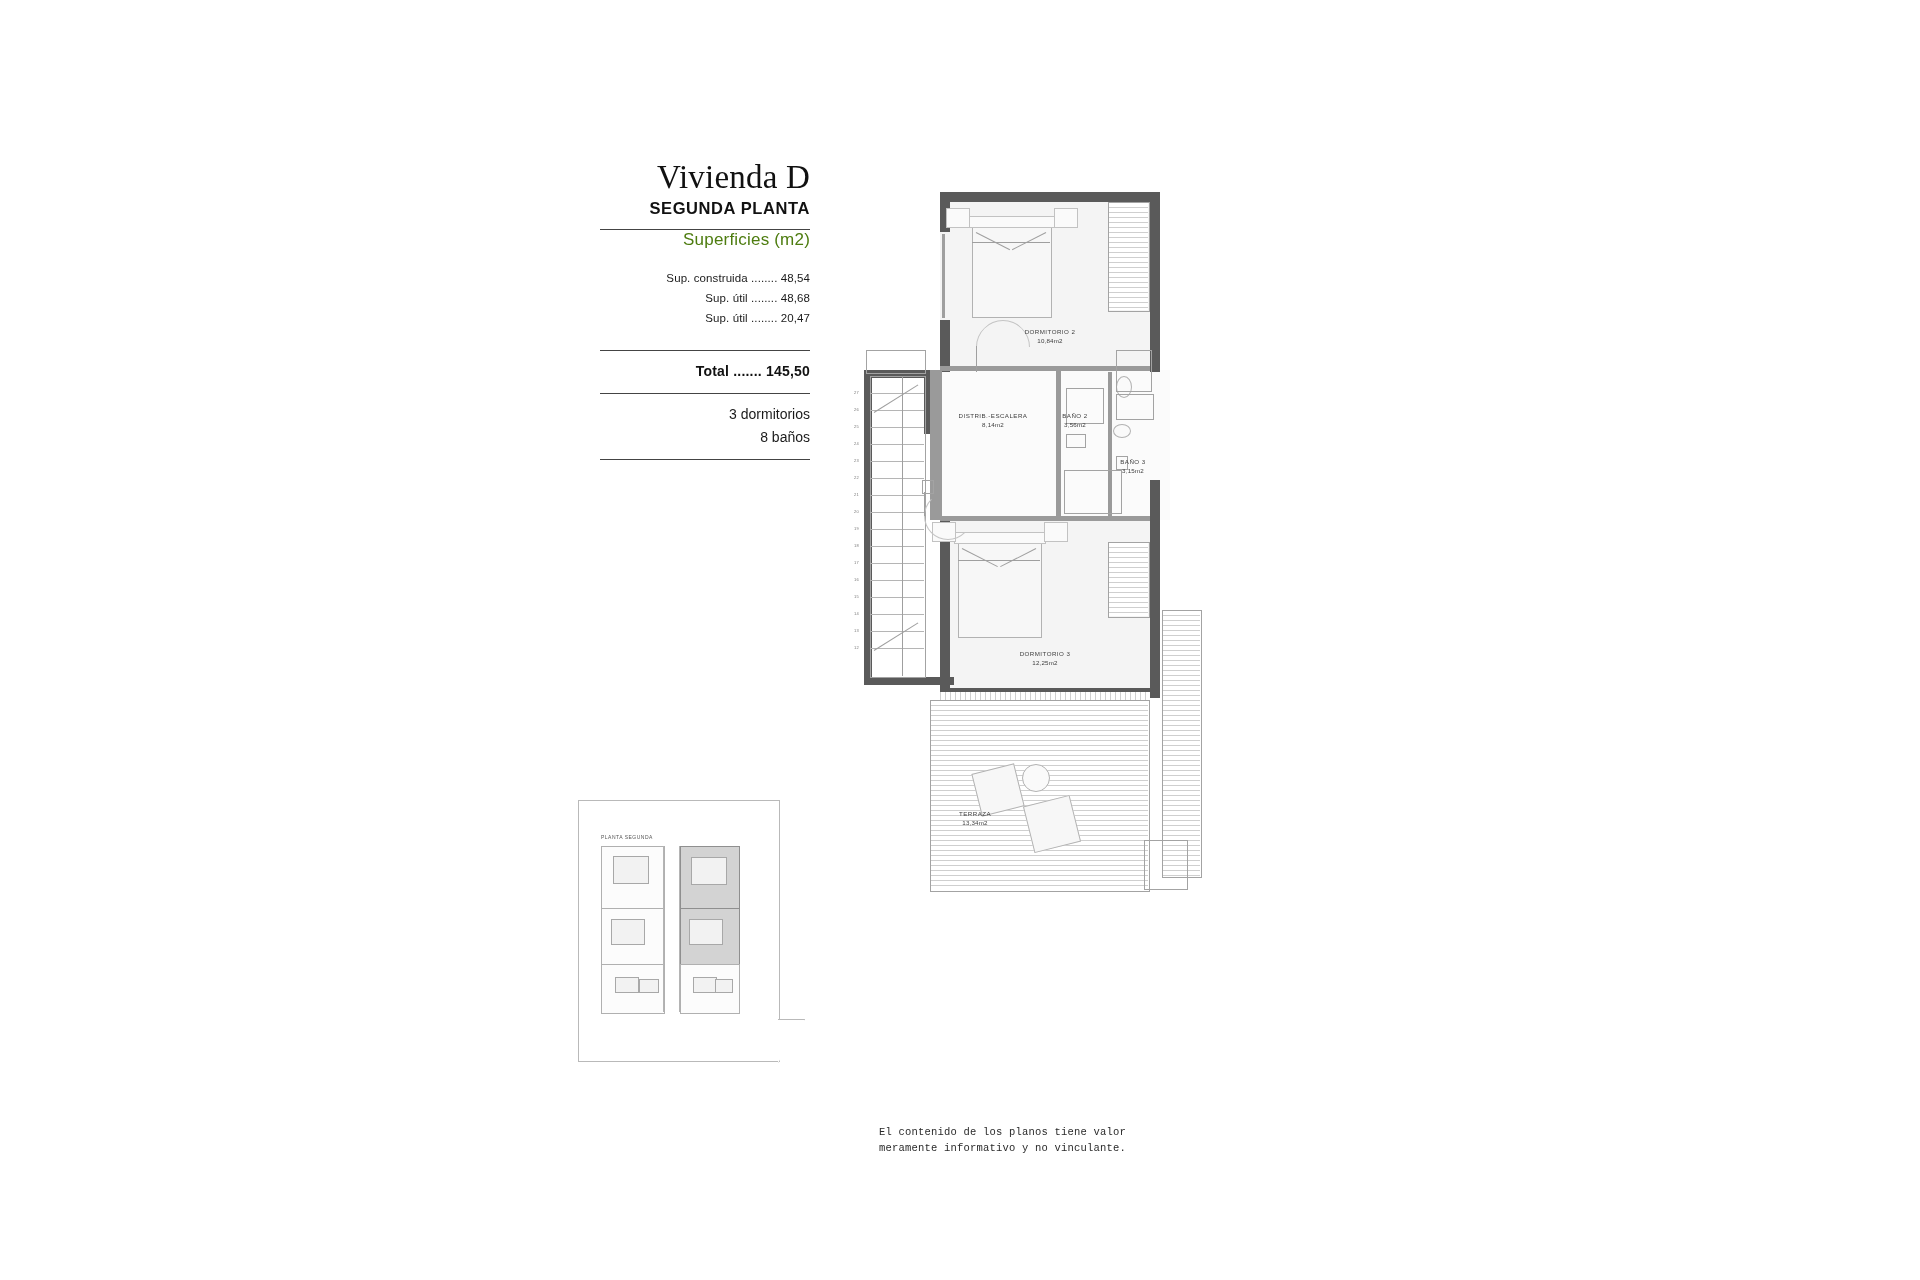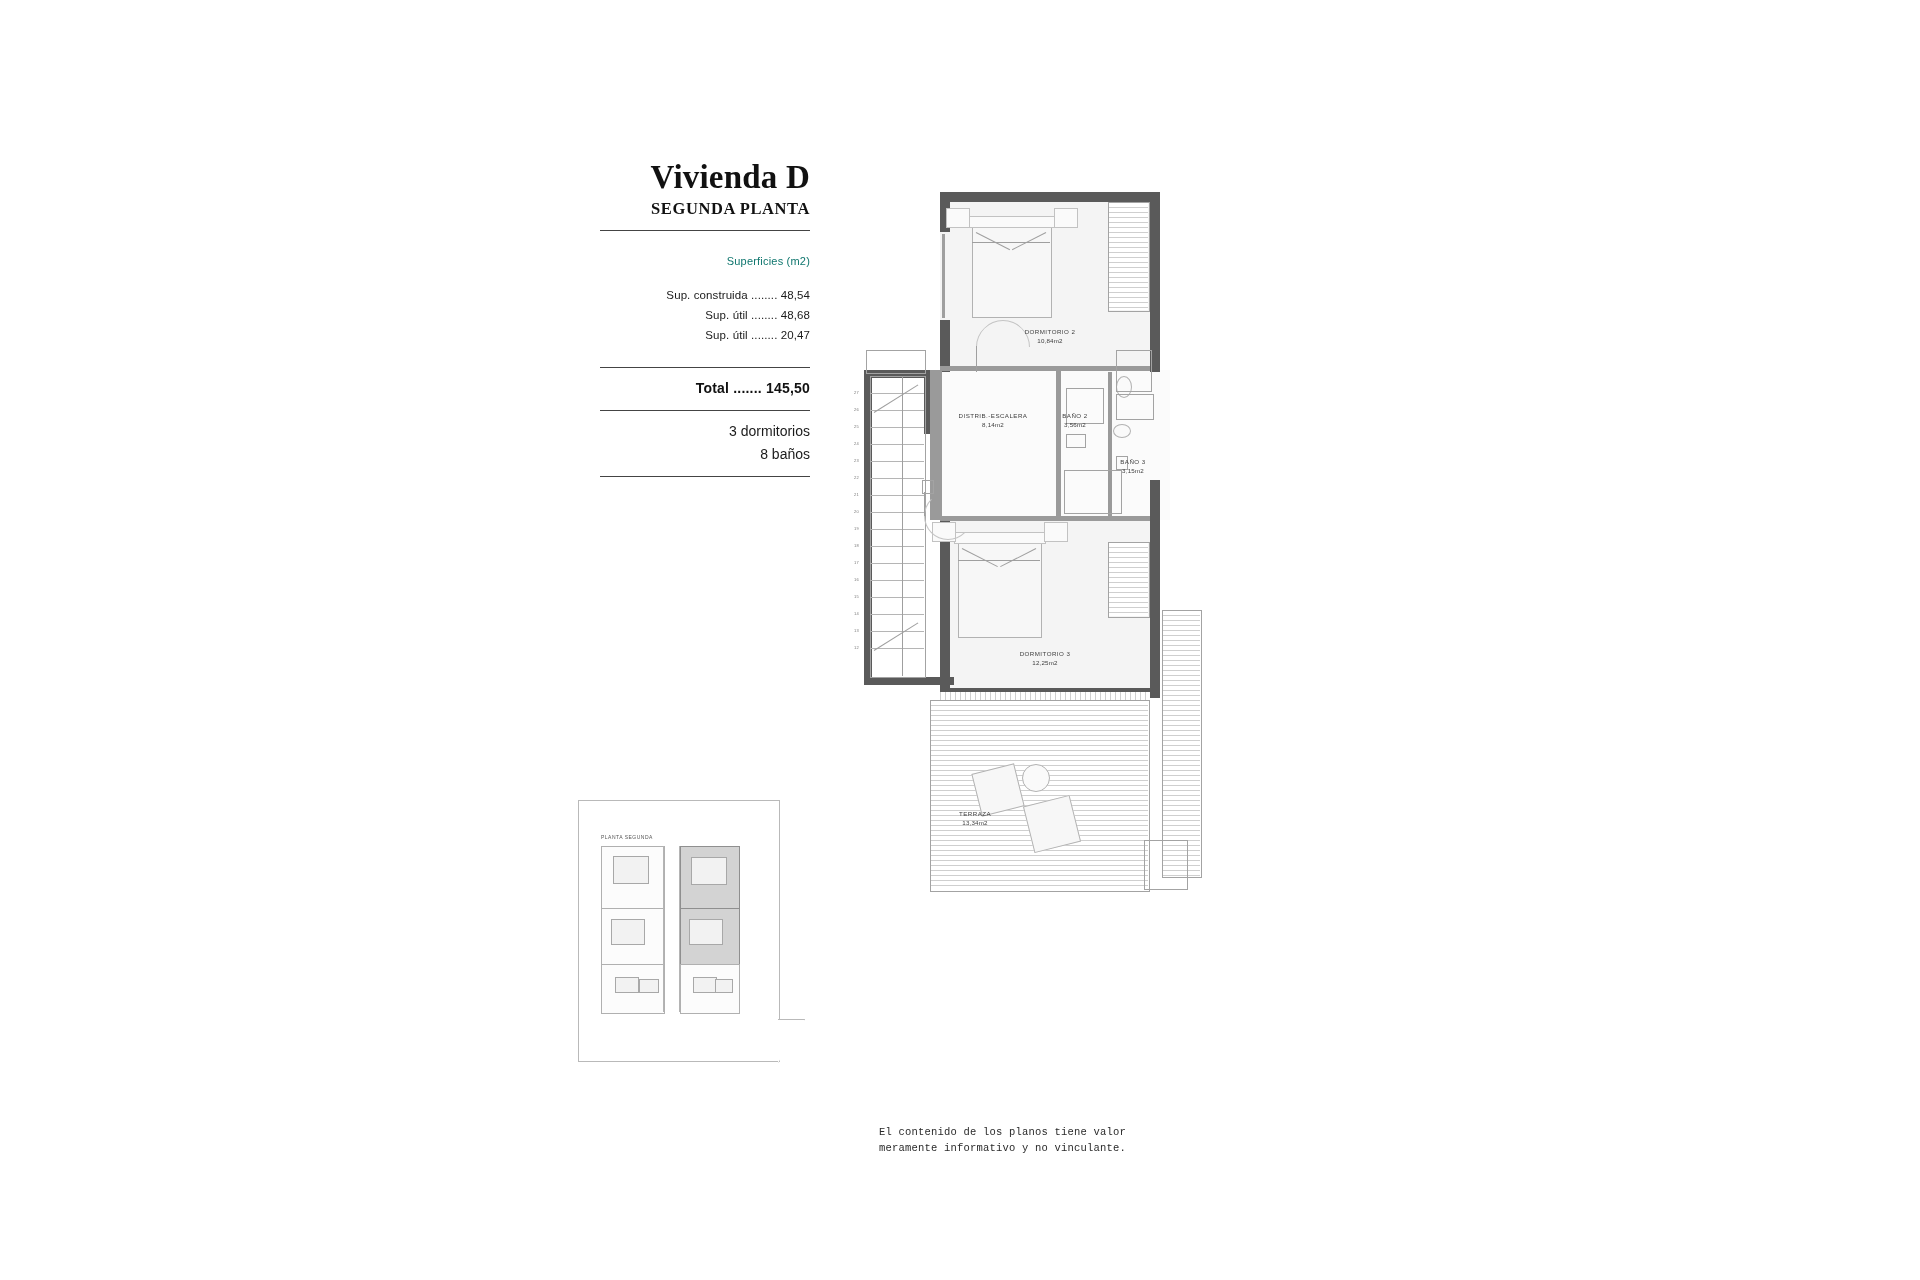--- a/index.html
+++ b/index.html
@@ -27,7 +27,7 @@
   #title-main {
     font-family: "Liberation Serif", serif;
     font-size: 33px;
-    font-weight: bold;
+    font-weight: normal;
     letter-spacing: 0.2px;
     line-height: 1.05;
     color: #111;

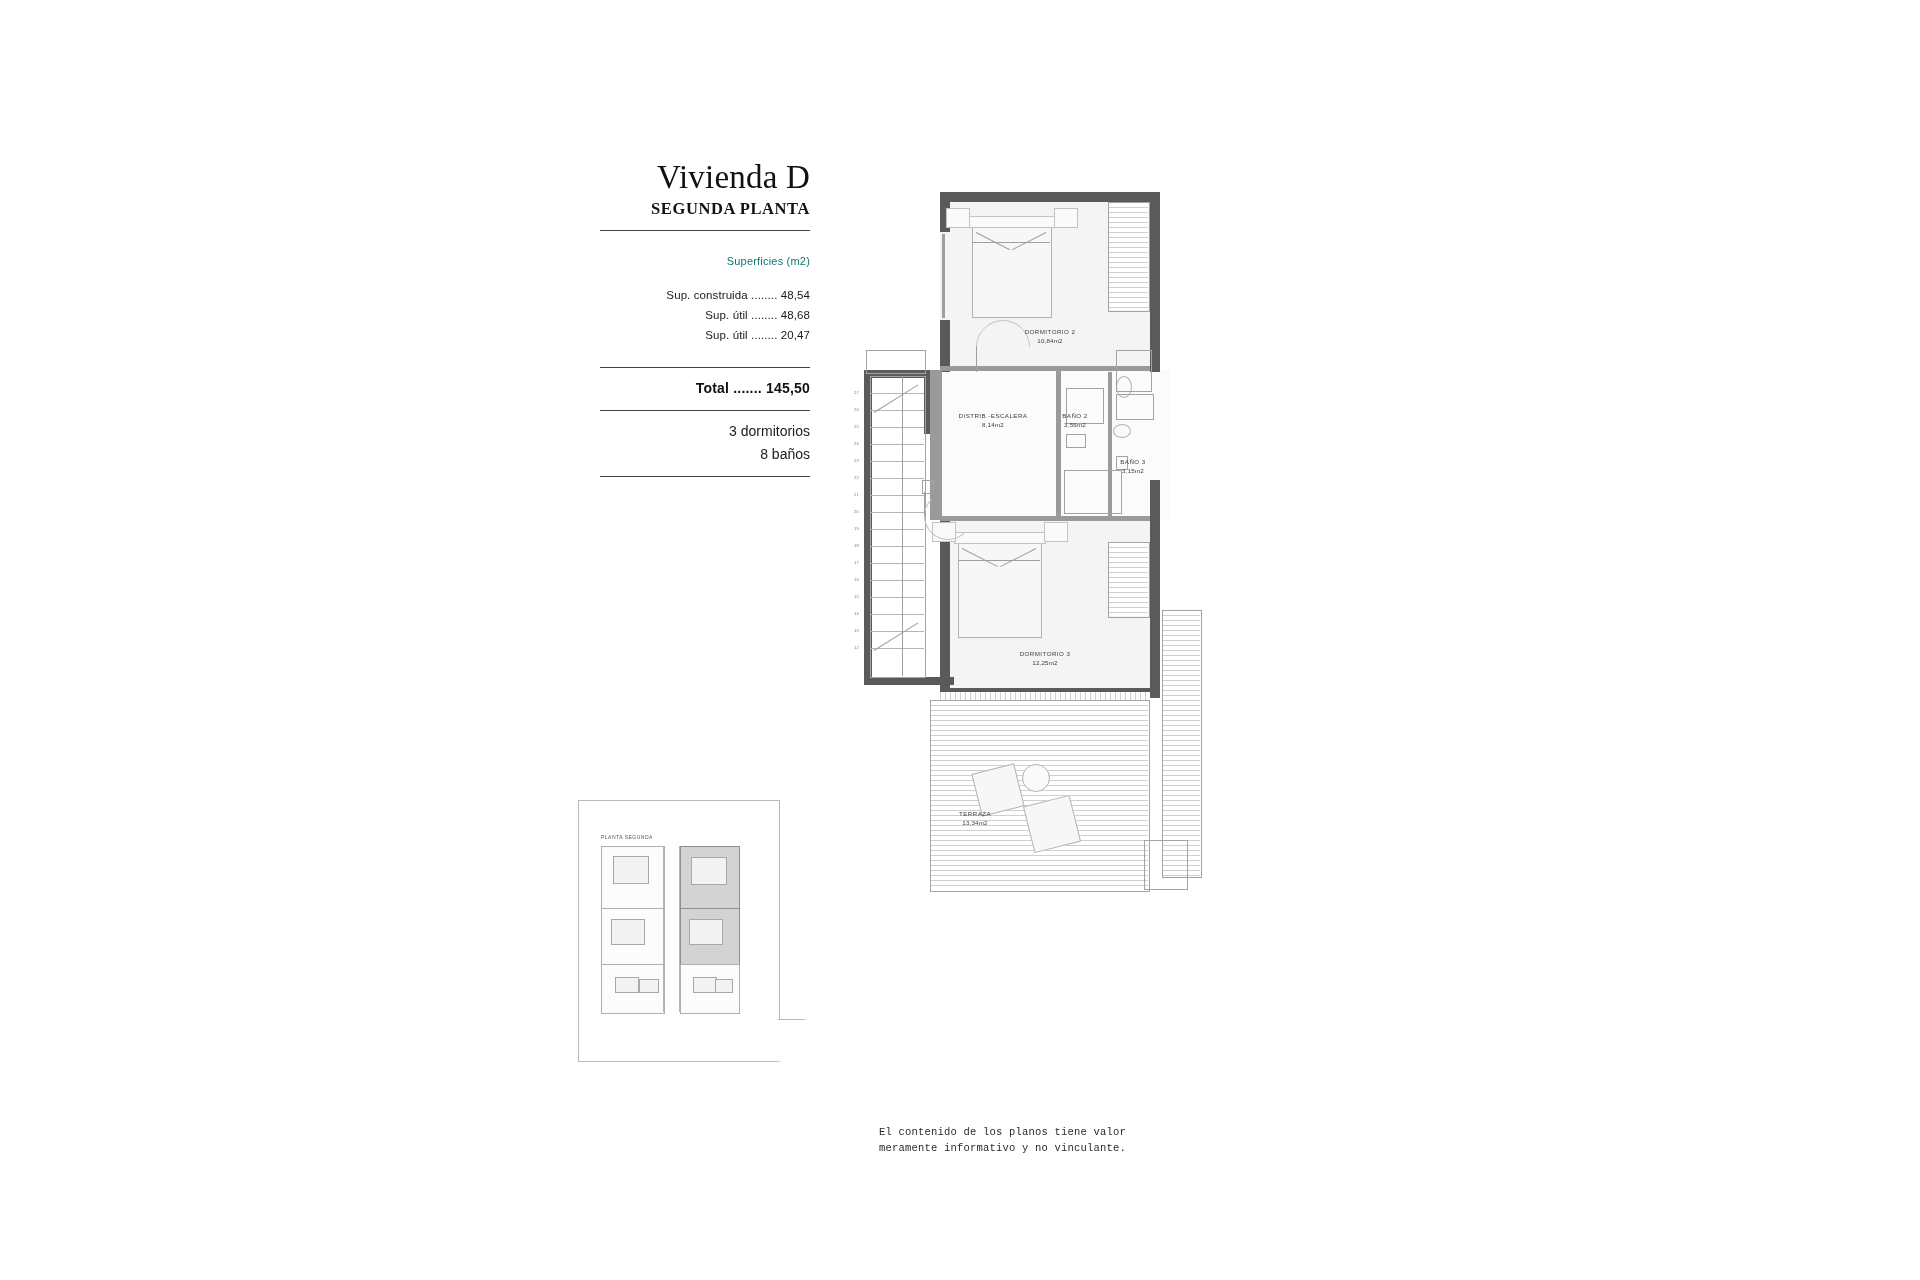--- a/index.html
+++ b/index.html
@@ -33,7 +33,7 @@
     color: #111;
   }
   #title-sub {
-    font-family: Liberation Serif, serif;
+    font-family: Liberation Sans, sans-serif;
     font-size: 16.5px;
     font-weight: bold;
     letter-spacing: 0.6px;

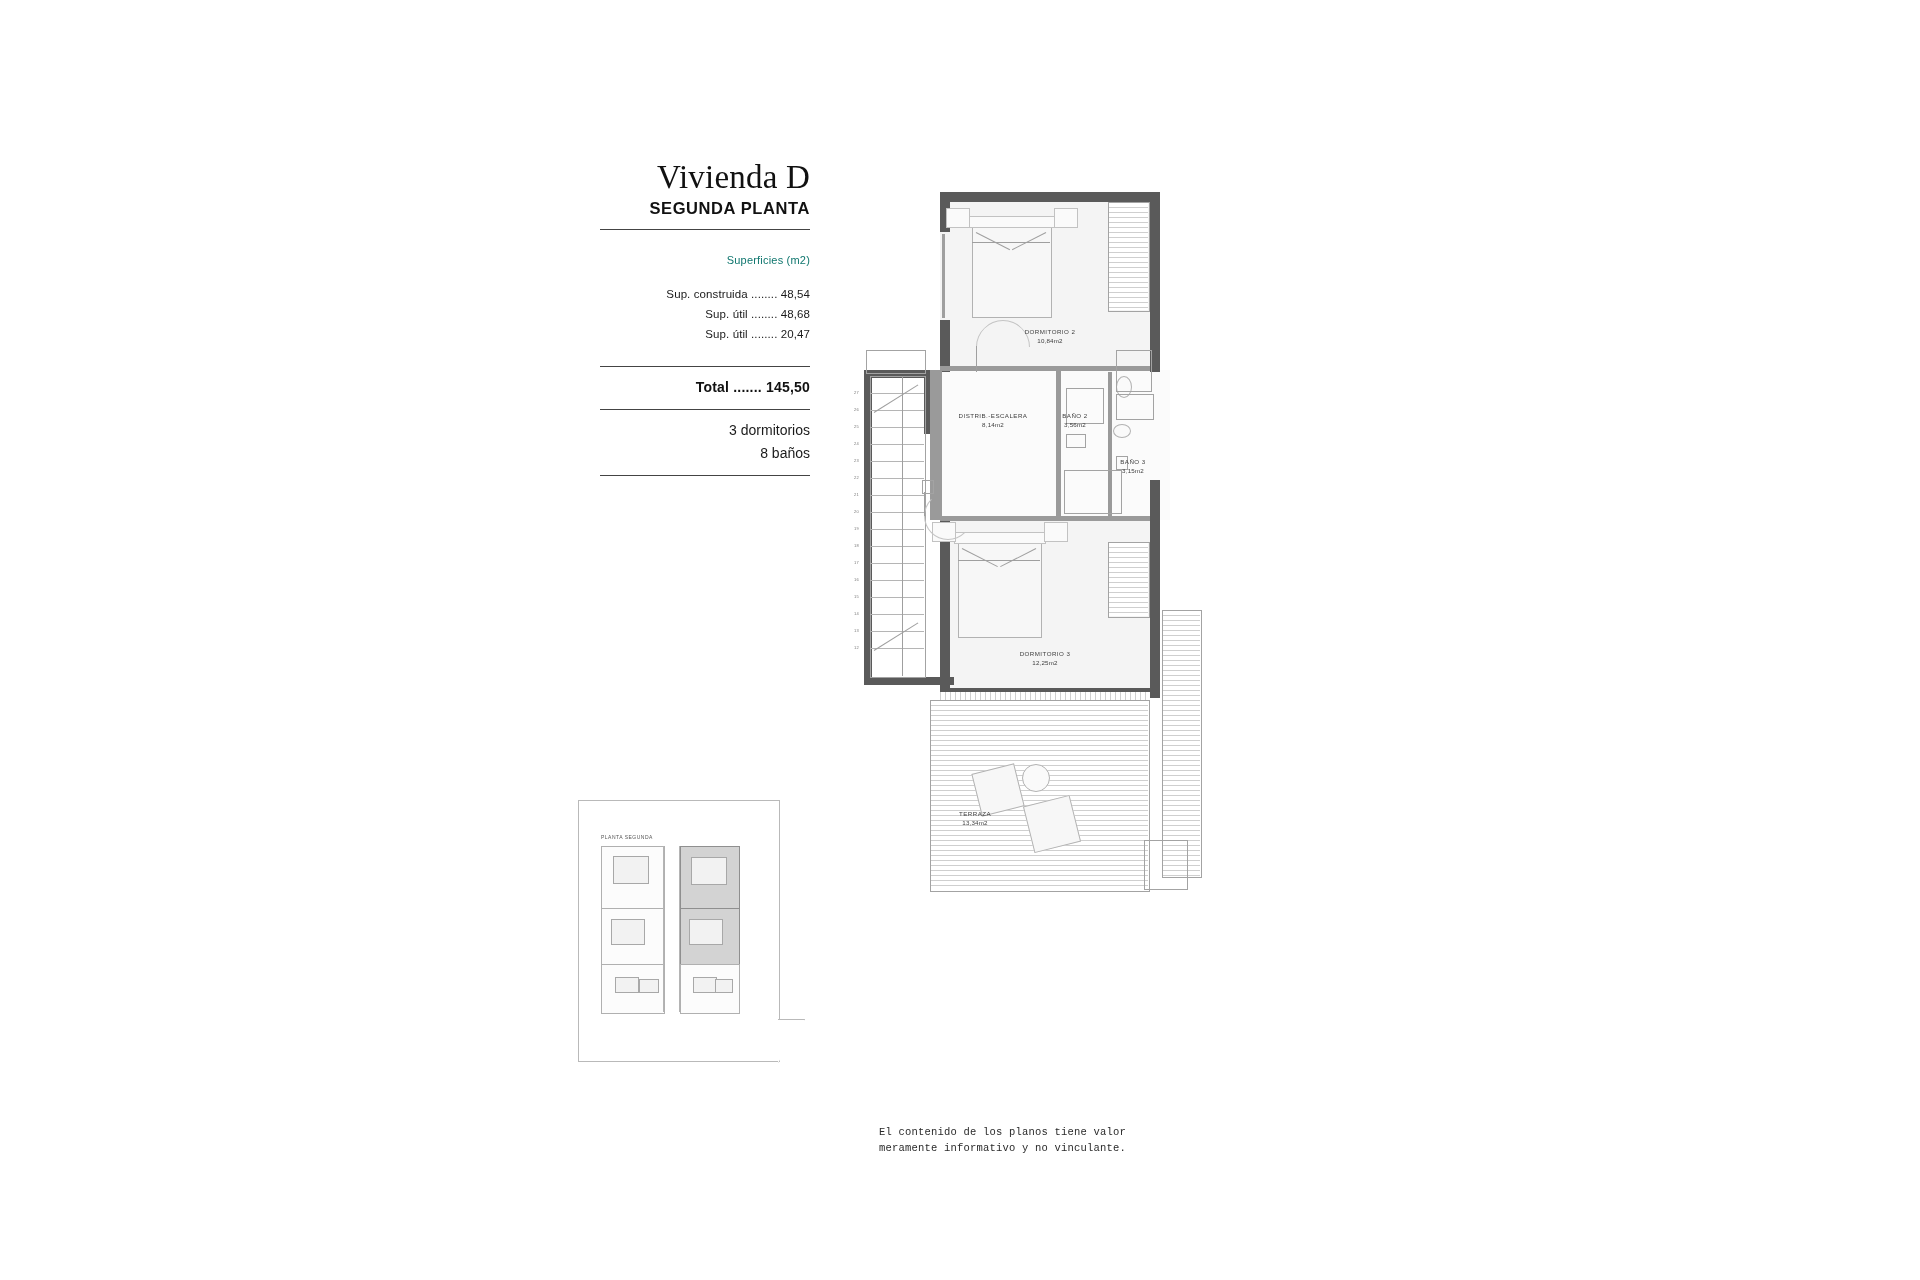--- a/index.html
+++ b/index.html
@@ -47,10 +47,10 @@
     width: 100%;
   }
   #surfaces-heading {
-    font-size: 11px;
+    font-size: 17px;
     font-weight: 400;
-    margin-top: 24px;
-    color: #0f766e;
+    margin-top: 0;
+    color: #4d7c0f;
     letter-spacing: 0.2px;
   }
   .surface-row {

